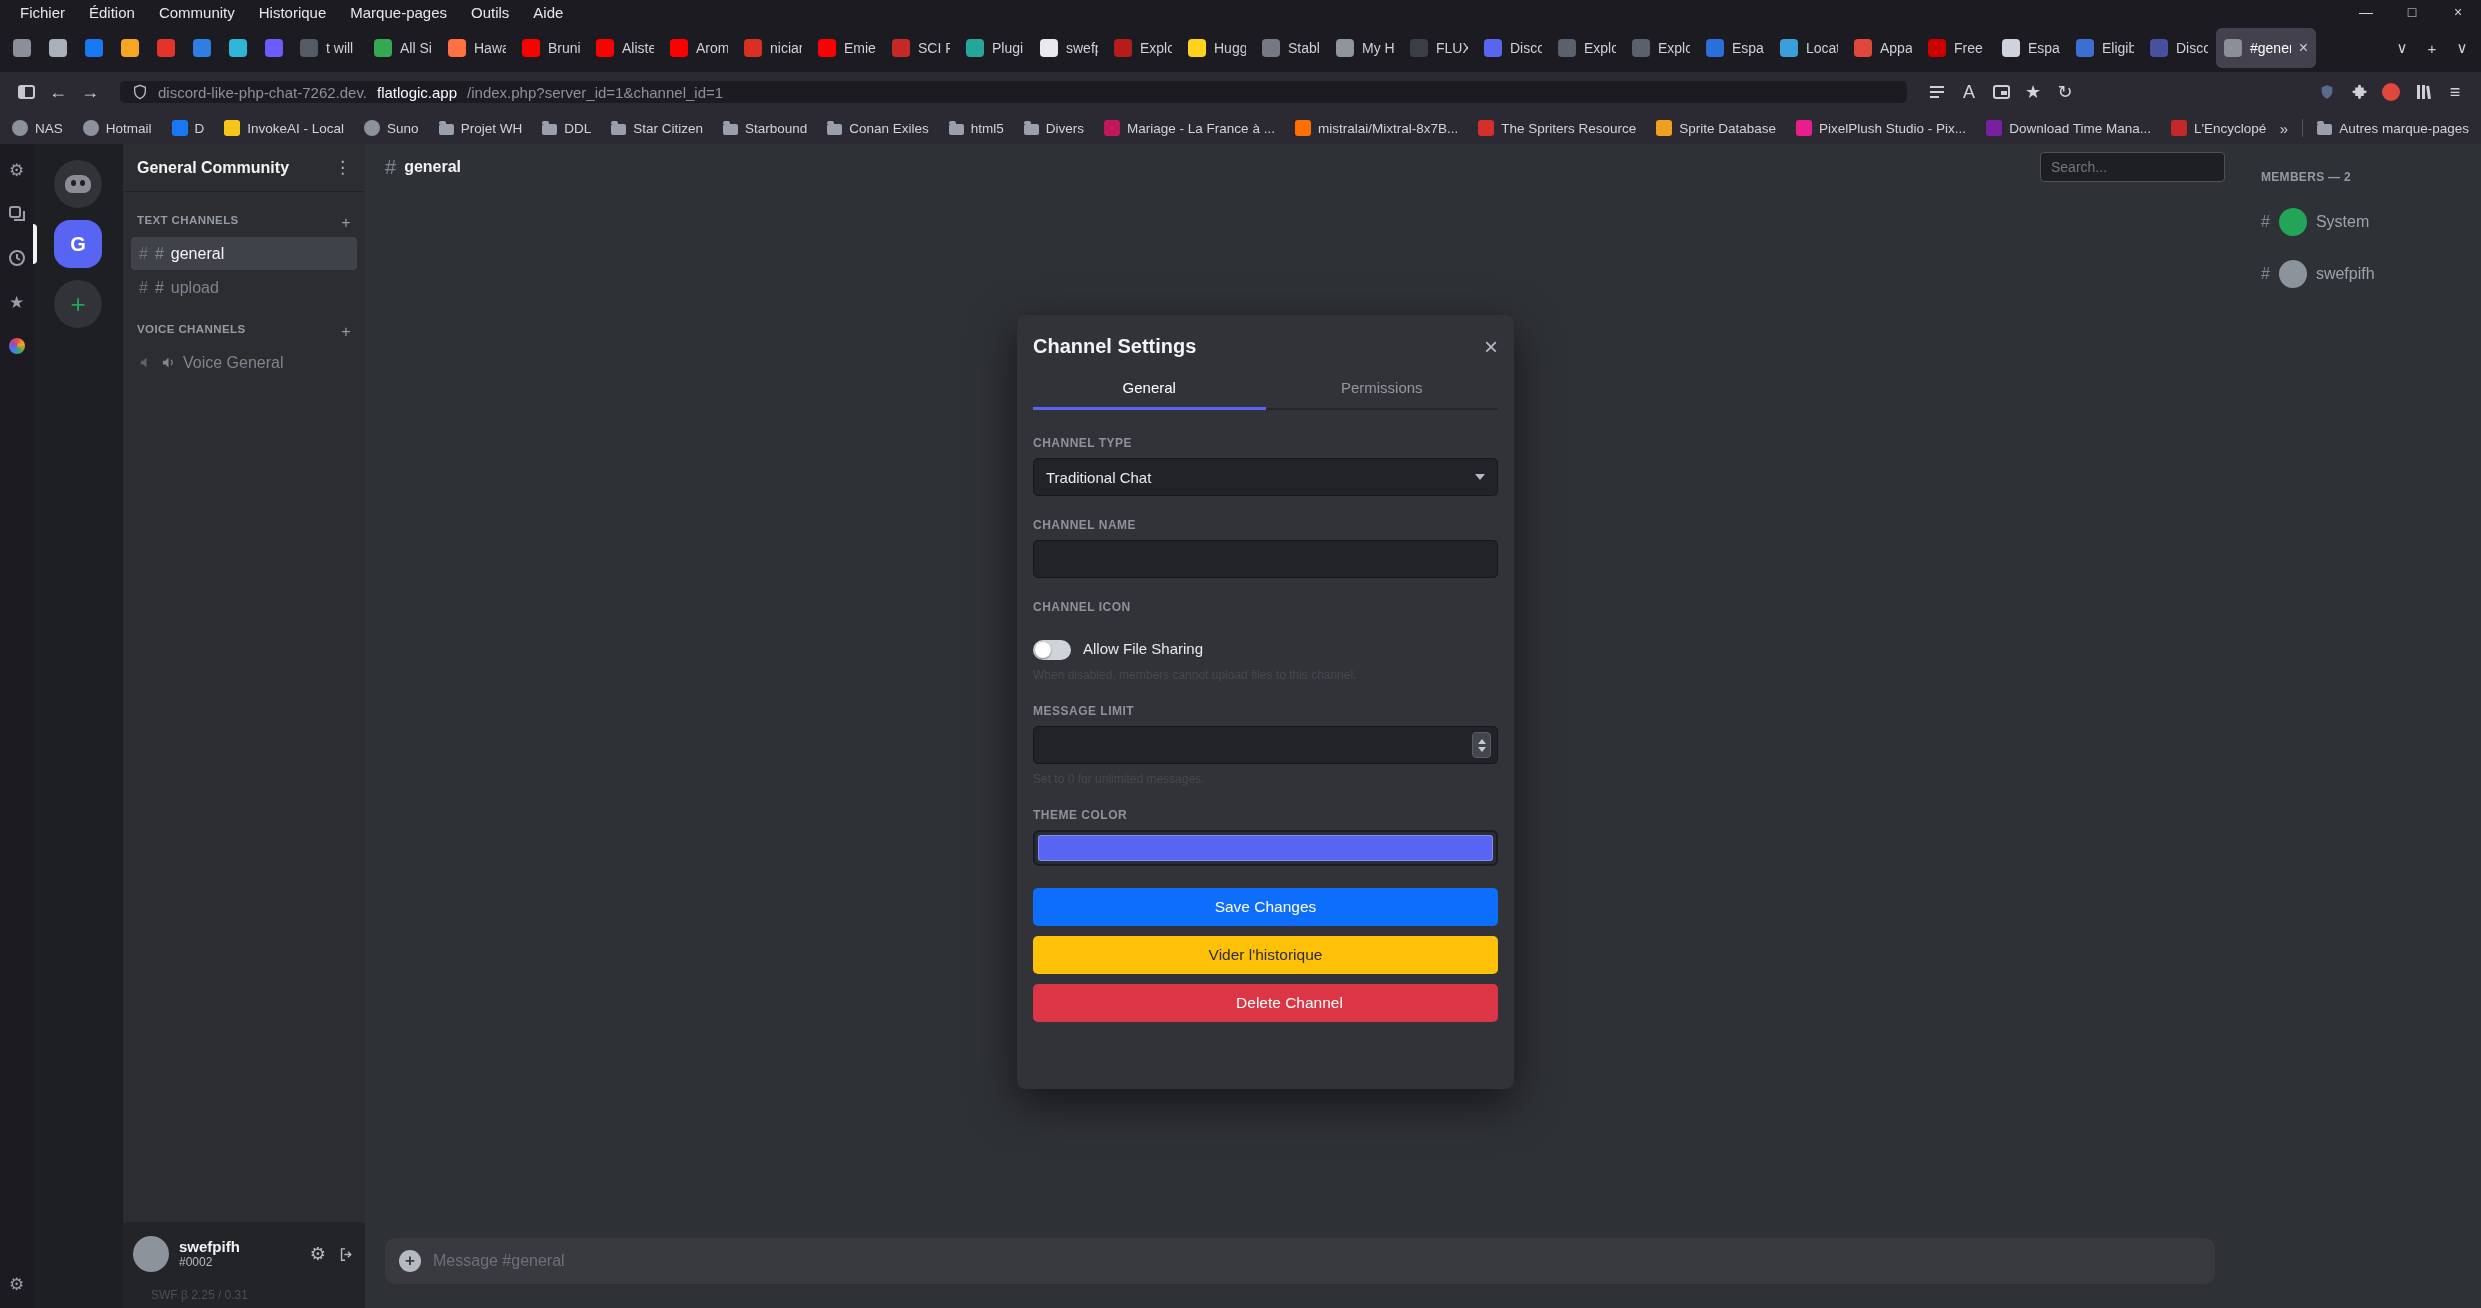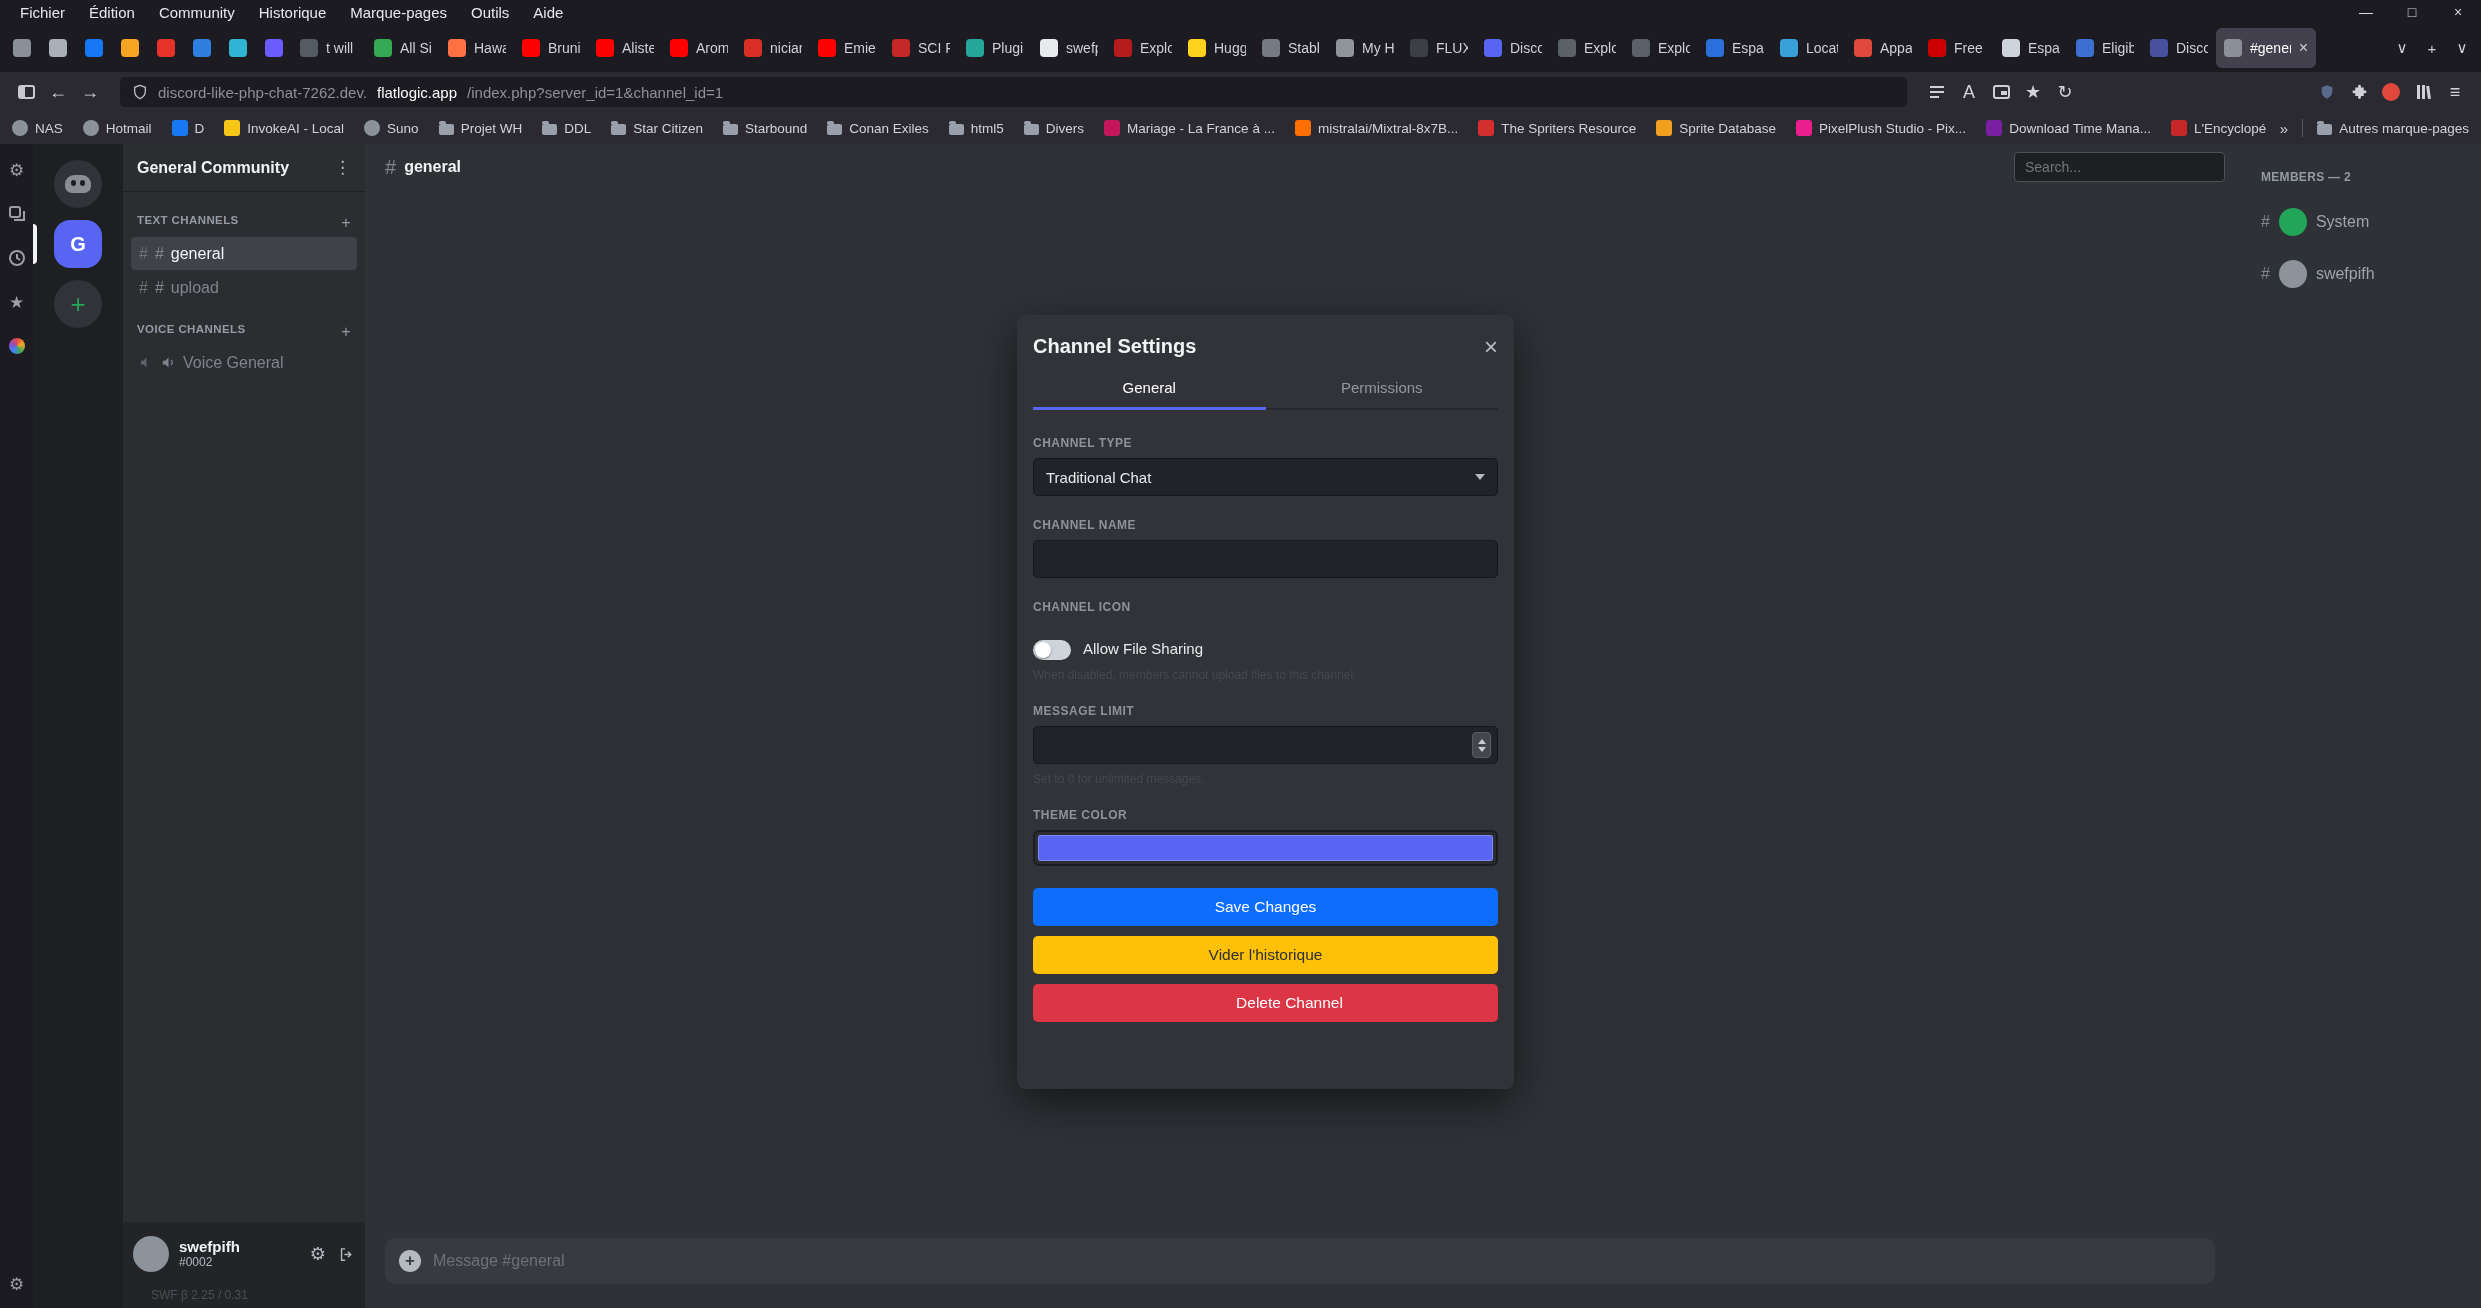--- a/index.html
+++ b/index.html
@@ -28,7 +28,7 @@
   .nicon { width:32px; height:32px; display:flex; align-items:center; justify-content:center; color:#d2d2da; font-size:18px; border-radius:4px; flex:none; }
   .sidebar-toggle { width:17px; height:14px; border:2px solid #c9c9d2; border-radius:3px; position:relative; }
   .sidebar-toggle::before { content:""; position:absolute; left:0; top:0; bottom:0; width:5px; background:#c9c9d2; }
-  .urlbar { flex:1; height:30px; background:#1c1b22; border-radius:5px; margin:0 14px; display:flex; align-items:center; gap:10px; padding:4px 12px; font-size:15px; overflow:hidden; }
+  .urlbar { flex:1; height:22px; background:#1c1b22; border-radius:5px; margin:0 14px; display:flex; align-items:center; gap:10px; padding:4px 12px; font-size:15px; overflow:hidden; }
   .url-dim { color:#8f8f9d; white-space:nowrap; }
   .url-domain { color:#fbfbfe; white-space:nowrap; }
   .nav-spacer { width:230px; flex:none; }

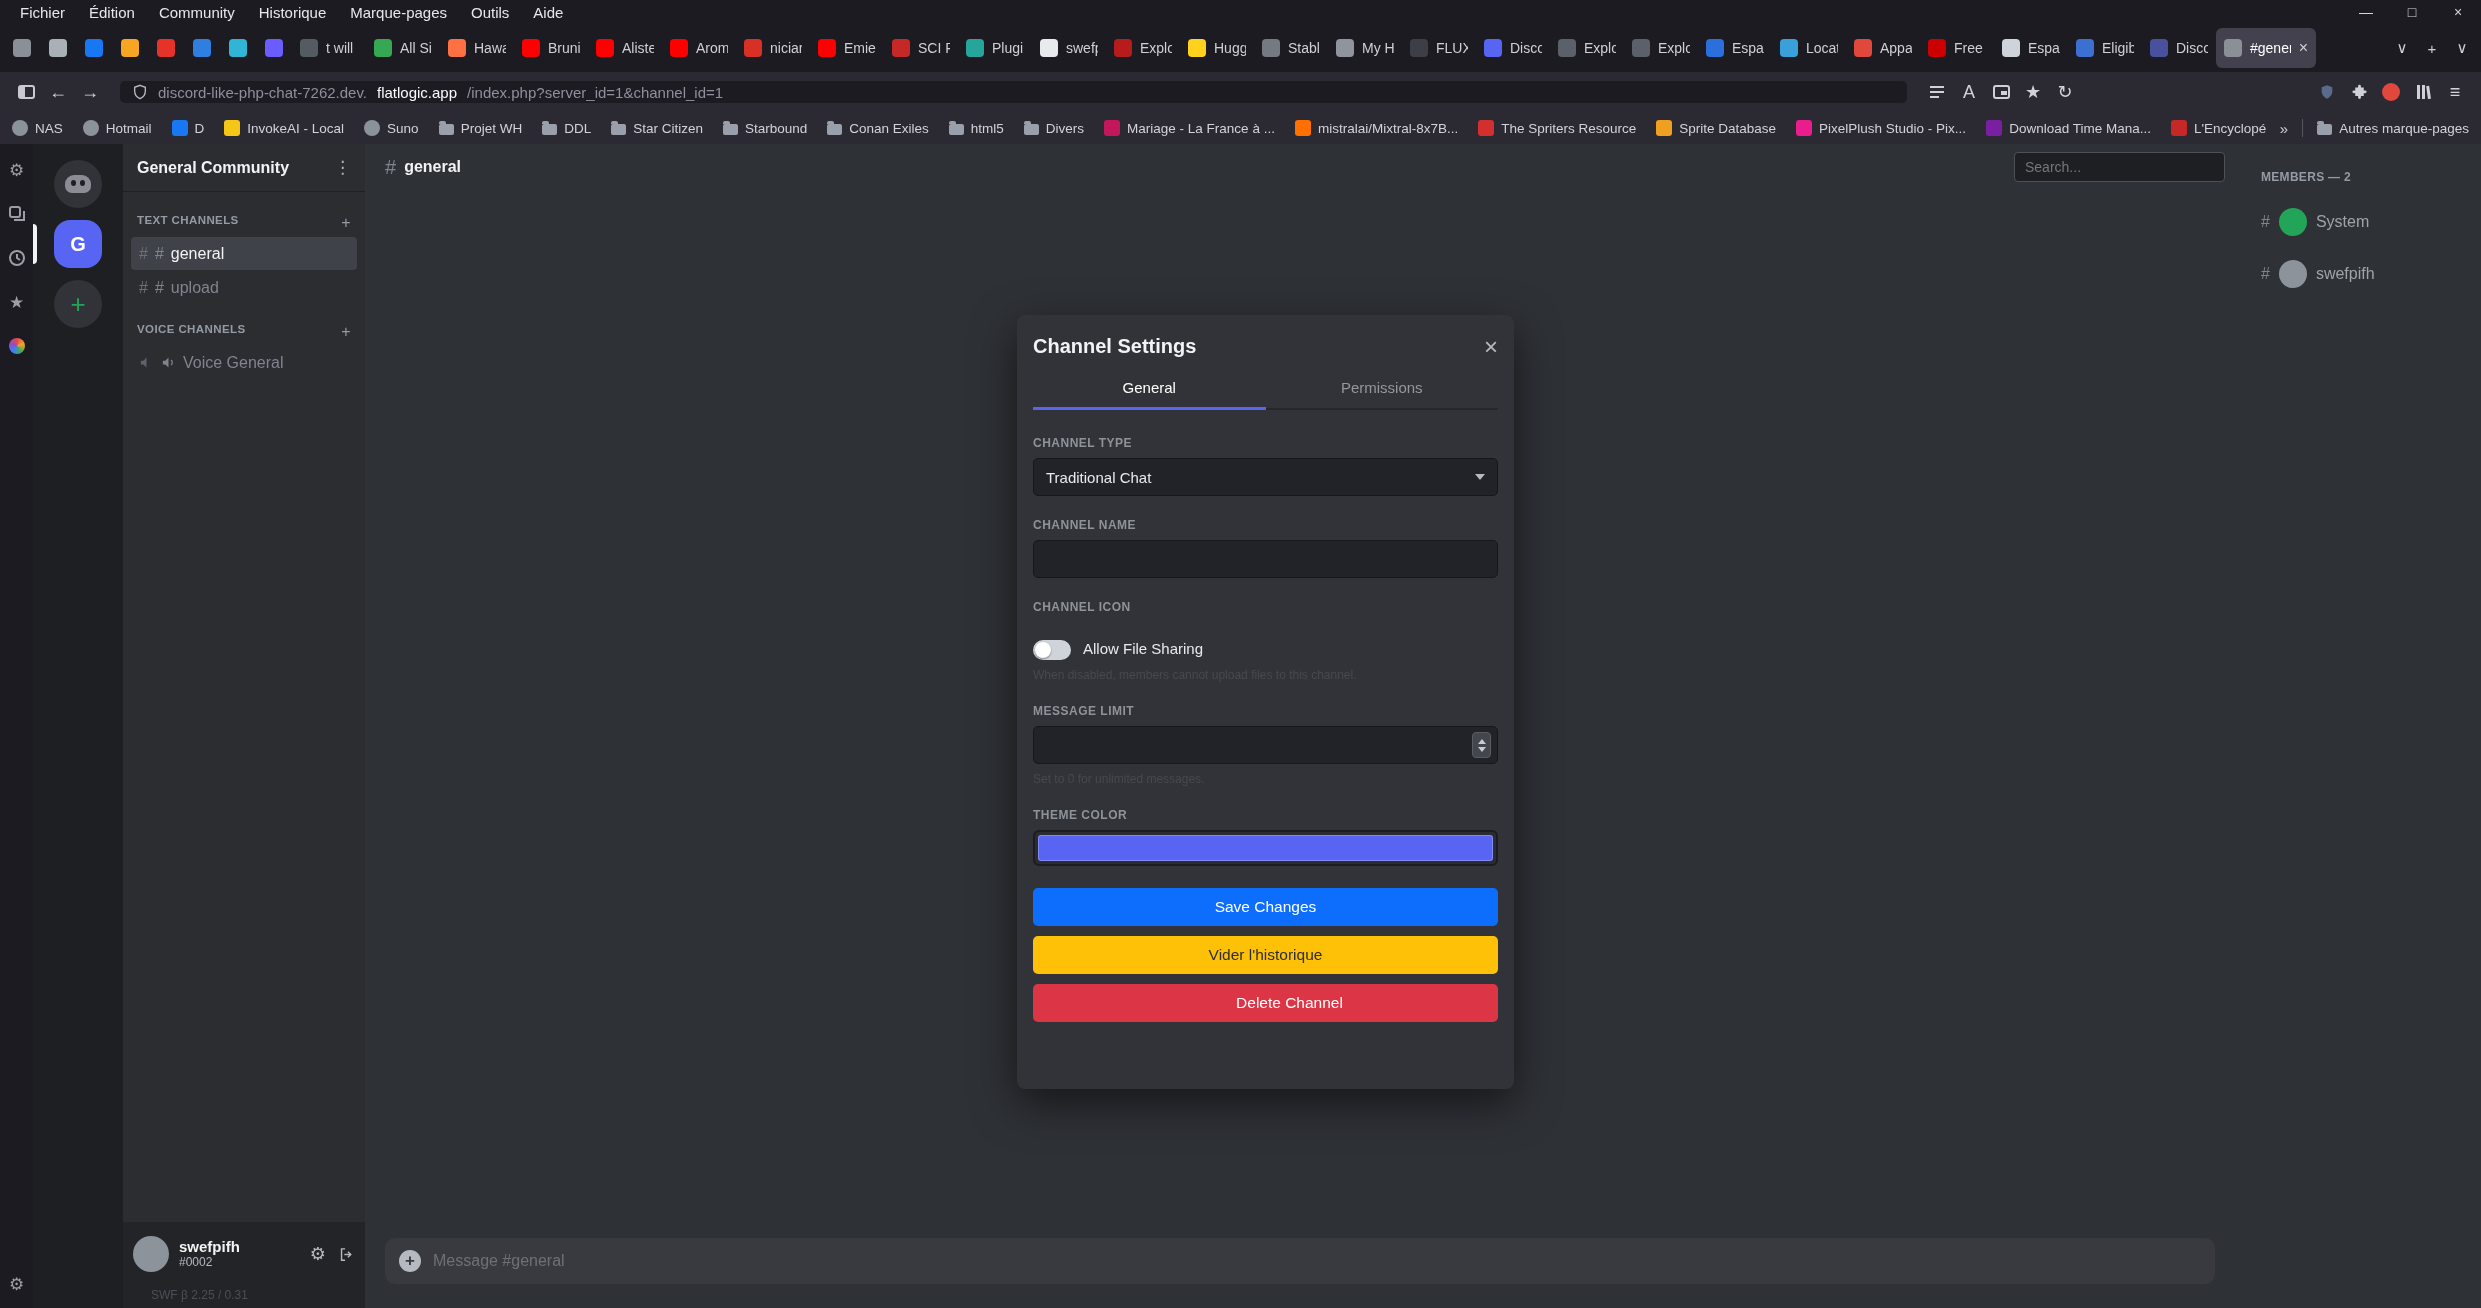--- a/index.html
+++ b/index.html
@@ -80,7 +80,7 @@
   .chat-header { height:46px; display:flex; align-items:center; padding:0 20px; gap:8px; }
   .chat-hash { color:#80848e; font-size:20px; }
   .chat-name { color:#f2f3f5; font-size:16px; font-weight:700; }
-  .search { margin-left:auto; width:211px; height:30px; background:#1e1f22; border:1px solid #4e5158; border-radius:4px; color:#8b5cf6; font-size:14px; padding:0 10px; font-family:inherit; }
+  .search { margin-left:auto; width:185px; height:30px; background:#1e1f22; border:1px solid #4e5158; border-radius:4px; color:#8b5cf6; font-size:14px; padding:0 10px; font-family:inherit; }
   .search::placeholder { color:#72767d; }
   .messages { flex:1; }
   .composer { margin:0 30px 24px 20px; height:46px; background:#383a40; border-radius:10px; display:flex; align-items:center; gap:12px; padding:0 14px; }

